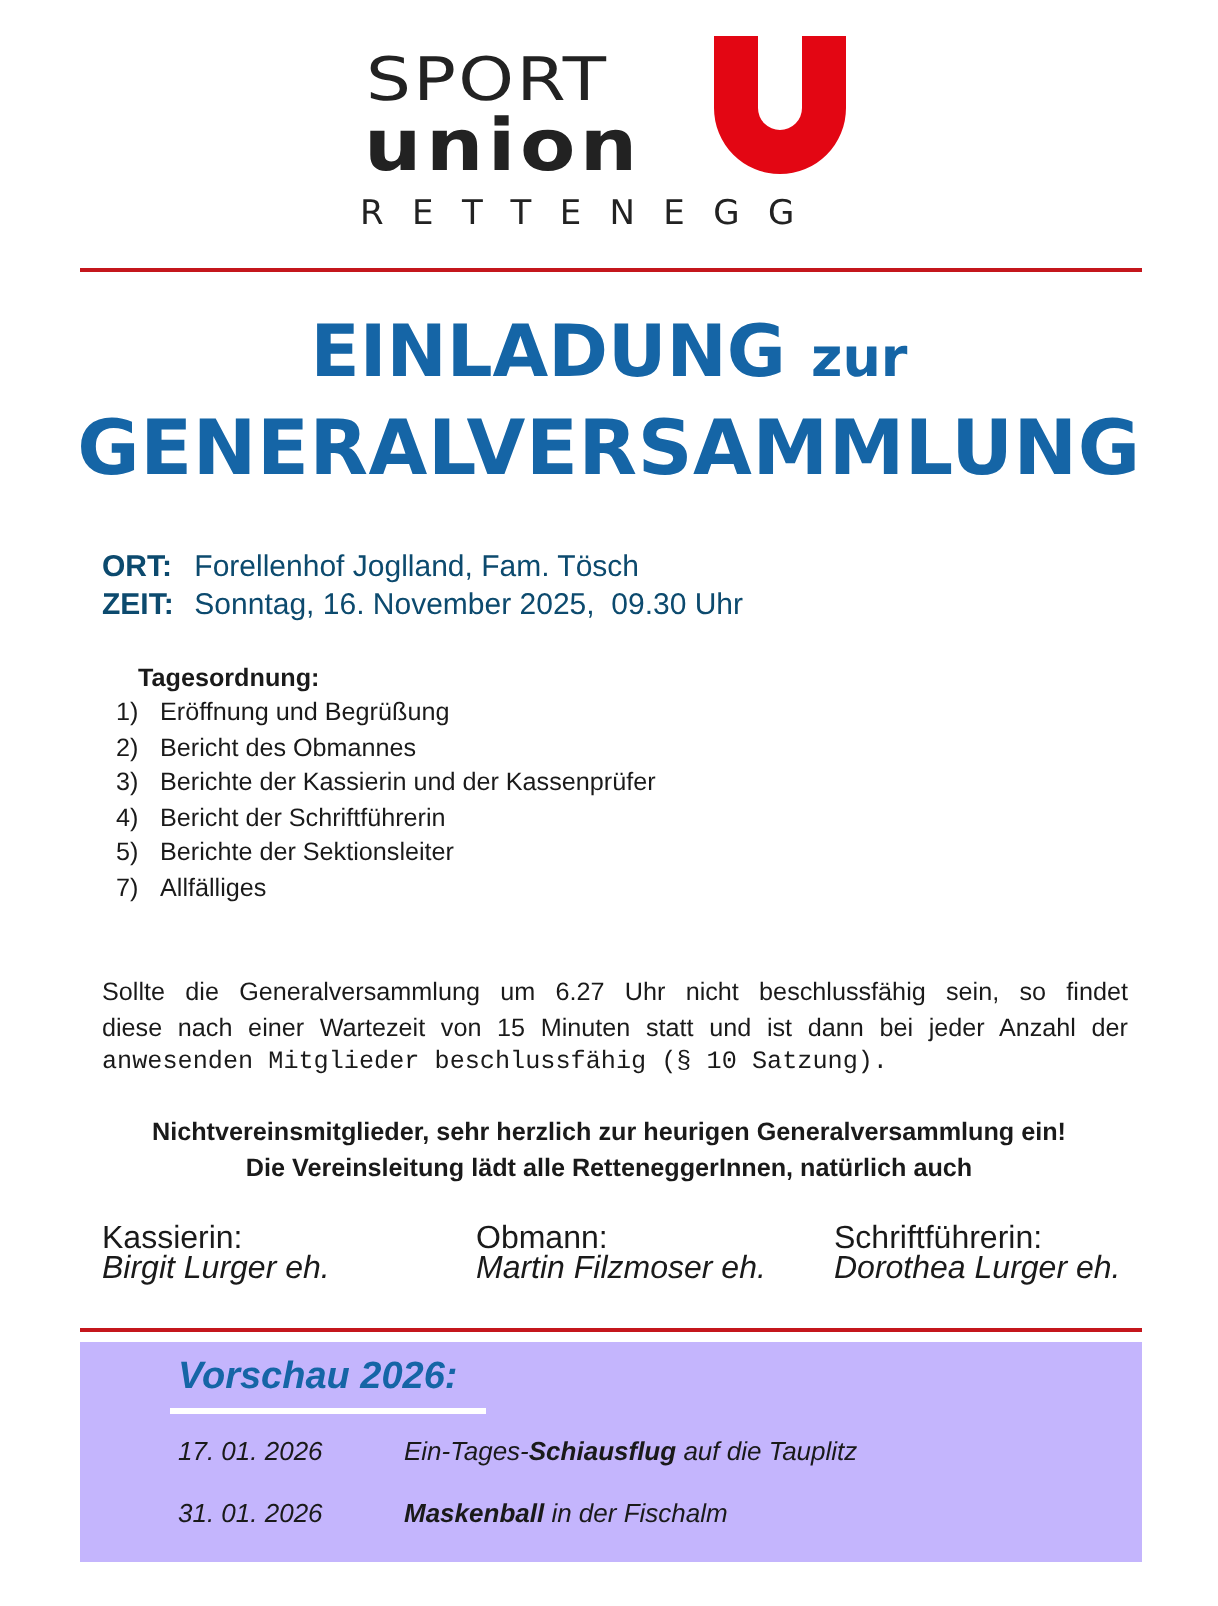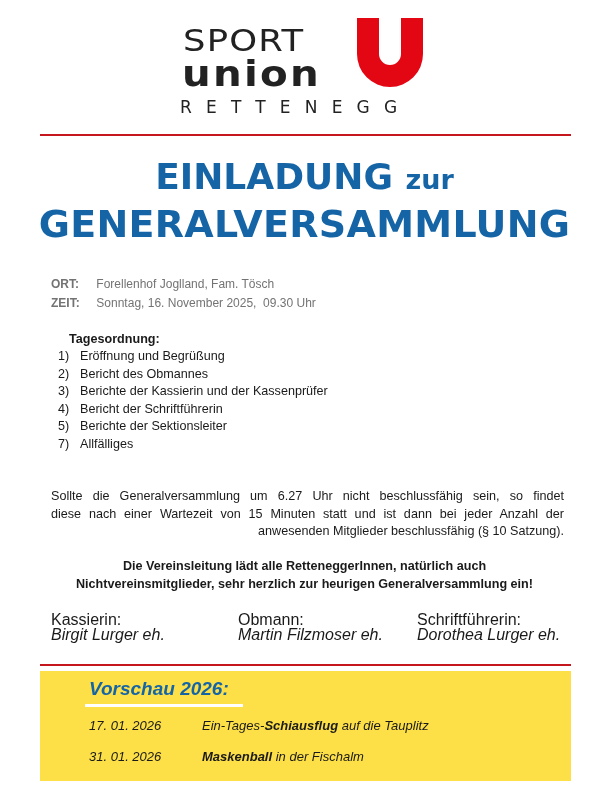--- a/index.html
+++ b/index.html
@@ -29,7 +29,7 @@
     .title2 { top: 201px; font-size: 38px; line-height: 46px; letter-spacing: 0.3px; }
 
     
-    .info { left: 51px; font-family: "Liberation Sans", sans-serif; font-size: 12px; line-height: 18px; color:#737373; }
+    .info { left: 51px; font-family: "Liberation Sans", sans-serif; font-size: 15px; line-height: 18px; color:#0c4a6e; }
     .info b { display: inline-block; width: 42px; }
 
     .agenda { left: 58px; top: 331px; font-family: "Liberation Sans", sans-serif; font-size: 12.6px; color:#1a1a1a; }

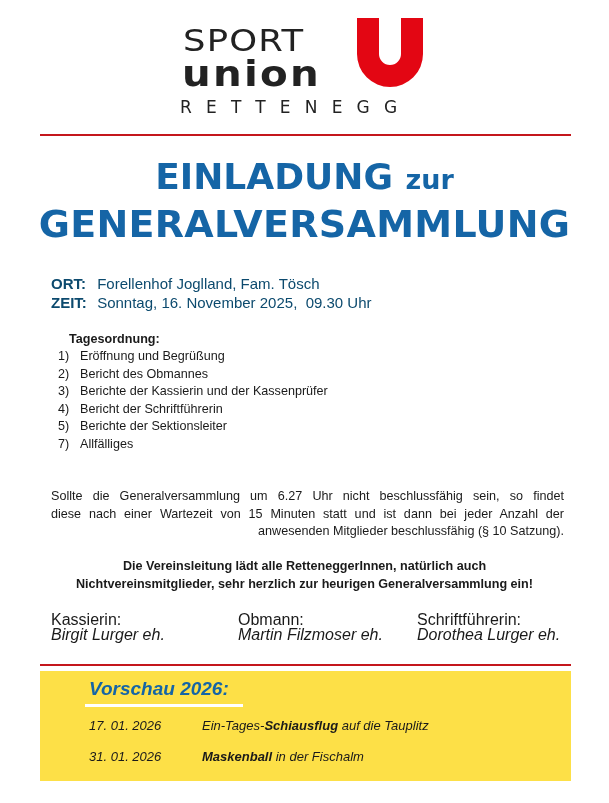--- a/index.html
+++ b/index.html
@@ -39,7 +39,7 @@
 
     .para { left: 51px; top: 488px; width: 513px; font-family: "Liberation Sans", sans-serif;
             font-size: 12.6px; line-height: 17.6px; text-align: justify; color:#1a1a1a; }
-    .para-last { text-align: right; }
+    .para-last { text-align: left; font-family: Liberation Mono, monospace; }
 
     .invite { left: 0; top: 558px; width: 609px; text-align: center; font-family: "Liberation Sans", sans-serif;
               font-weight: bold; font-size: 12.6px; line-height: 17.5px; color:#1a1a1a; }

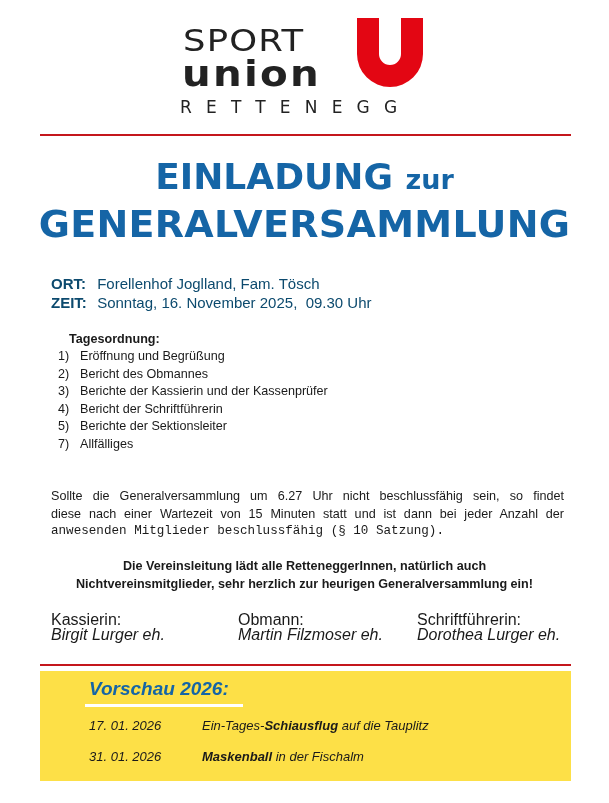--- a/index.html
+++ b/index.html
@@ -101,8 +101,8 @@
 </div>
 
 <div class="abs invite">
+  <div>Nichtvereinsmitglieder, sehr herzlich zur heurigen Generalversammlung ein!</div>
   <div>Die Vereinsleitung lädt alle RetteneggerInnen, natürlich auch</div>
-  <div>Nichtvereinsmitglieder, sehr herzlich zur heurigen Generalversammlung ein!</div>
 </div>
 
 <div class="abs sig" style="left:51px;">

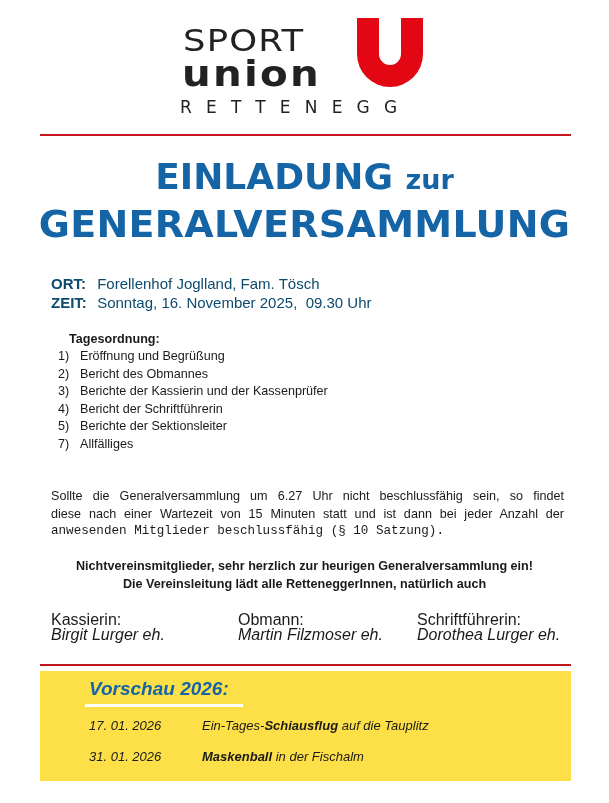--- a/index.html
+++ b/index.html
@@ -47,7 +47,7 @@
     .sig { top: 612px; font-family: "Liberation Sans", sans-serif; font-size: 16px; line-height: 15px; color:#1a1a1a; }
     .sig .name { font-style: italic; }
 
-    .preview { left: 40px; top: 671px; width: 531px; height: 110px; background: #fde047; text-decoration: underline; }
+    .preview { left: 40px; top: 671px; width: 531px; height: 110px; background: #c4b5fd; text-decoration: underline; }
     .preview-title { left: 49px; top: 6px; font-family: "Liberation Sans", sans-serif; font-weight: bold; font-style: italic;
                      font-size: 19px; color: #1565a6; line-height: 24px; }
     .preview-underline { left: 45px; top: 33px; width: 158px; height: 3px; background: #ffffff; }

